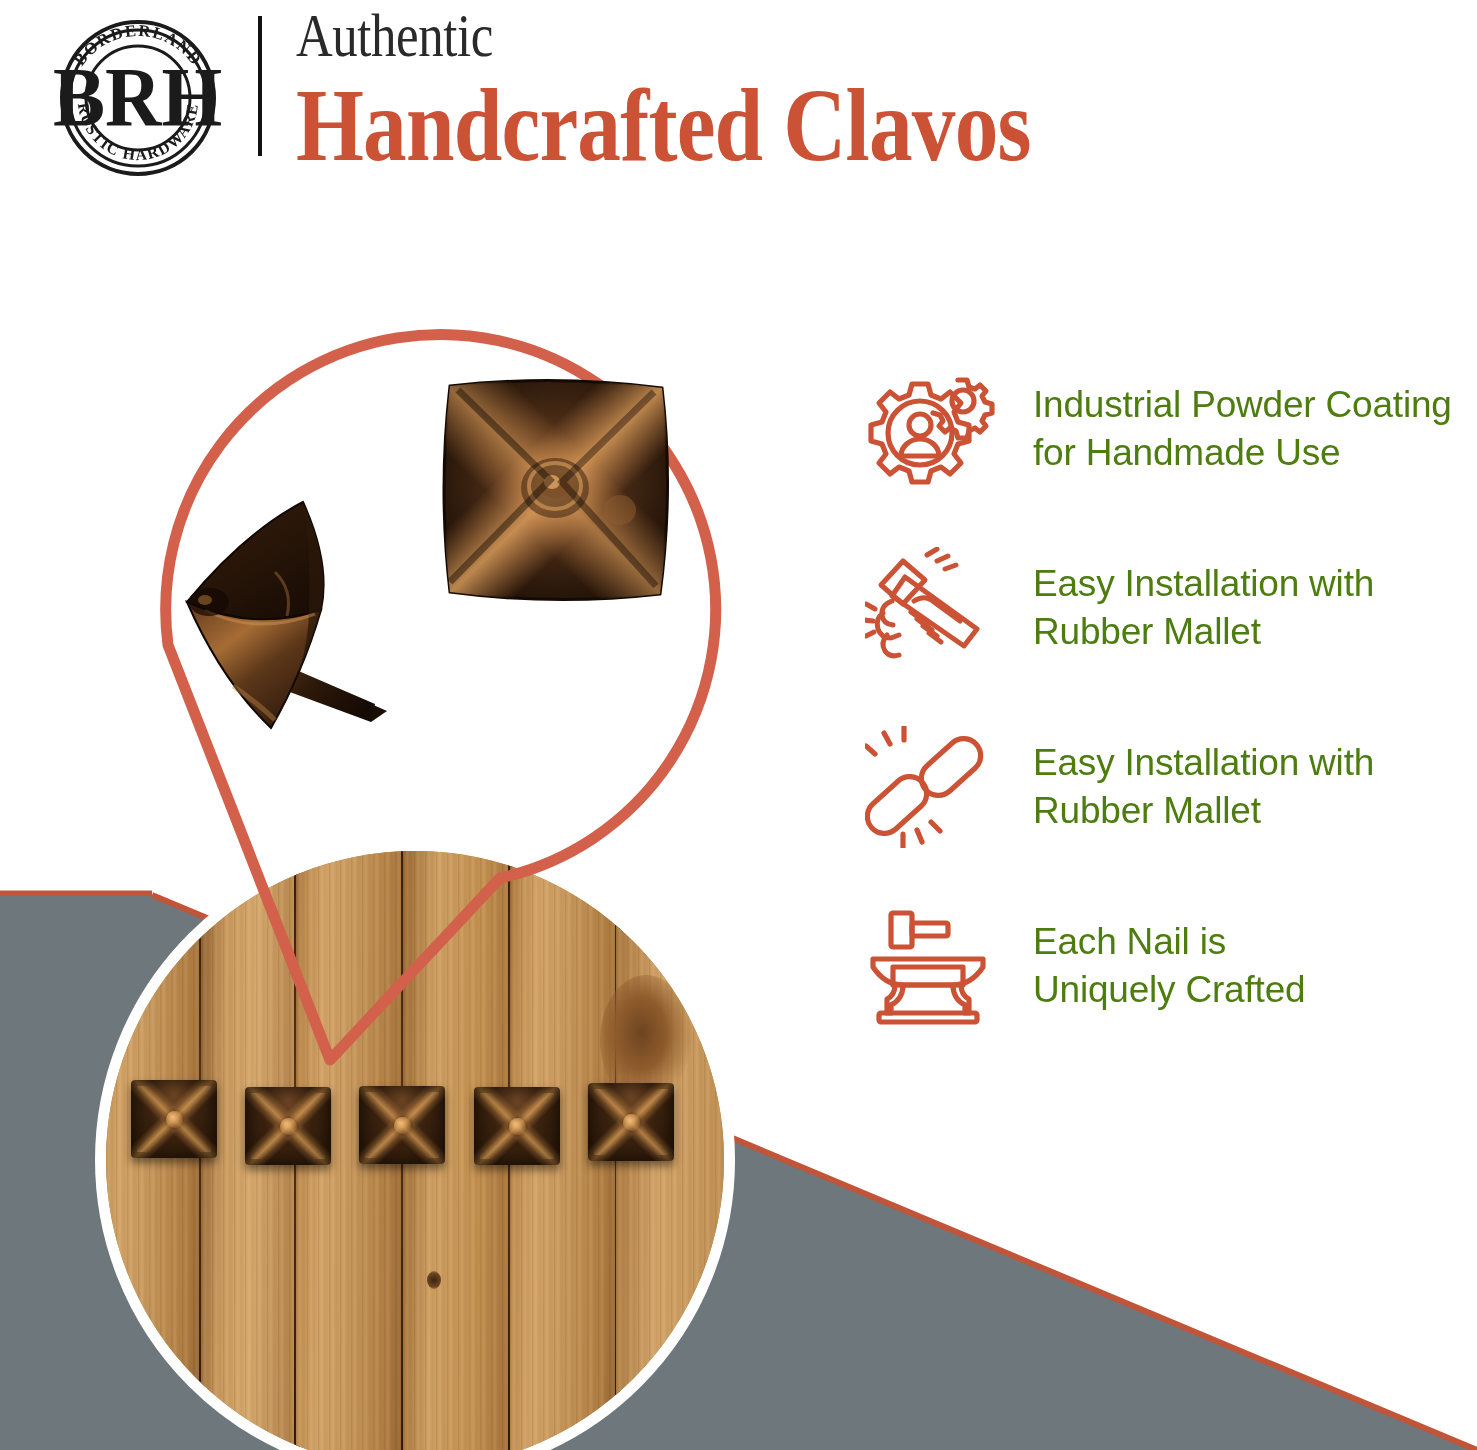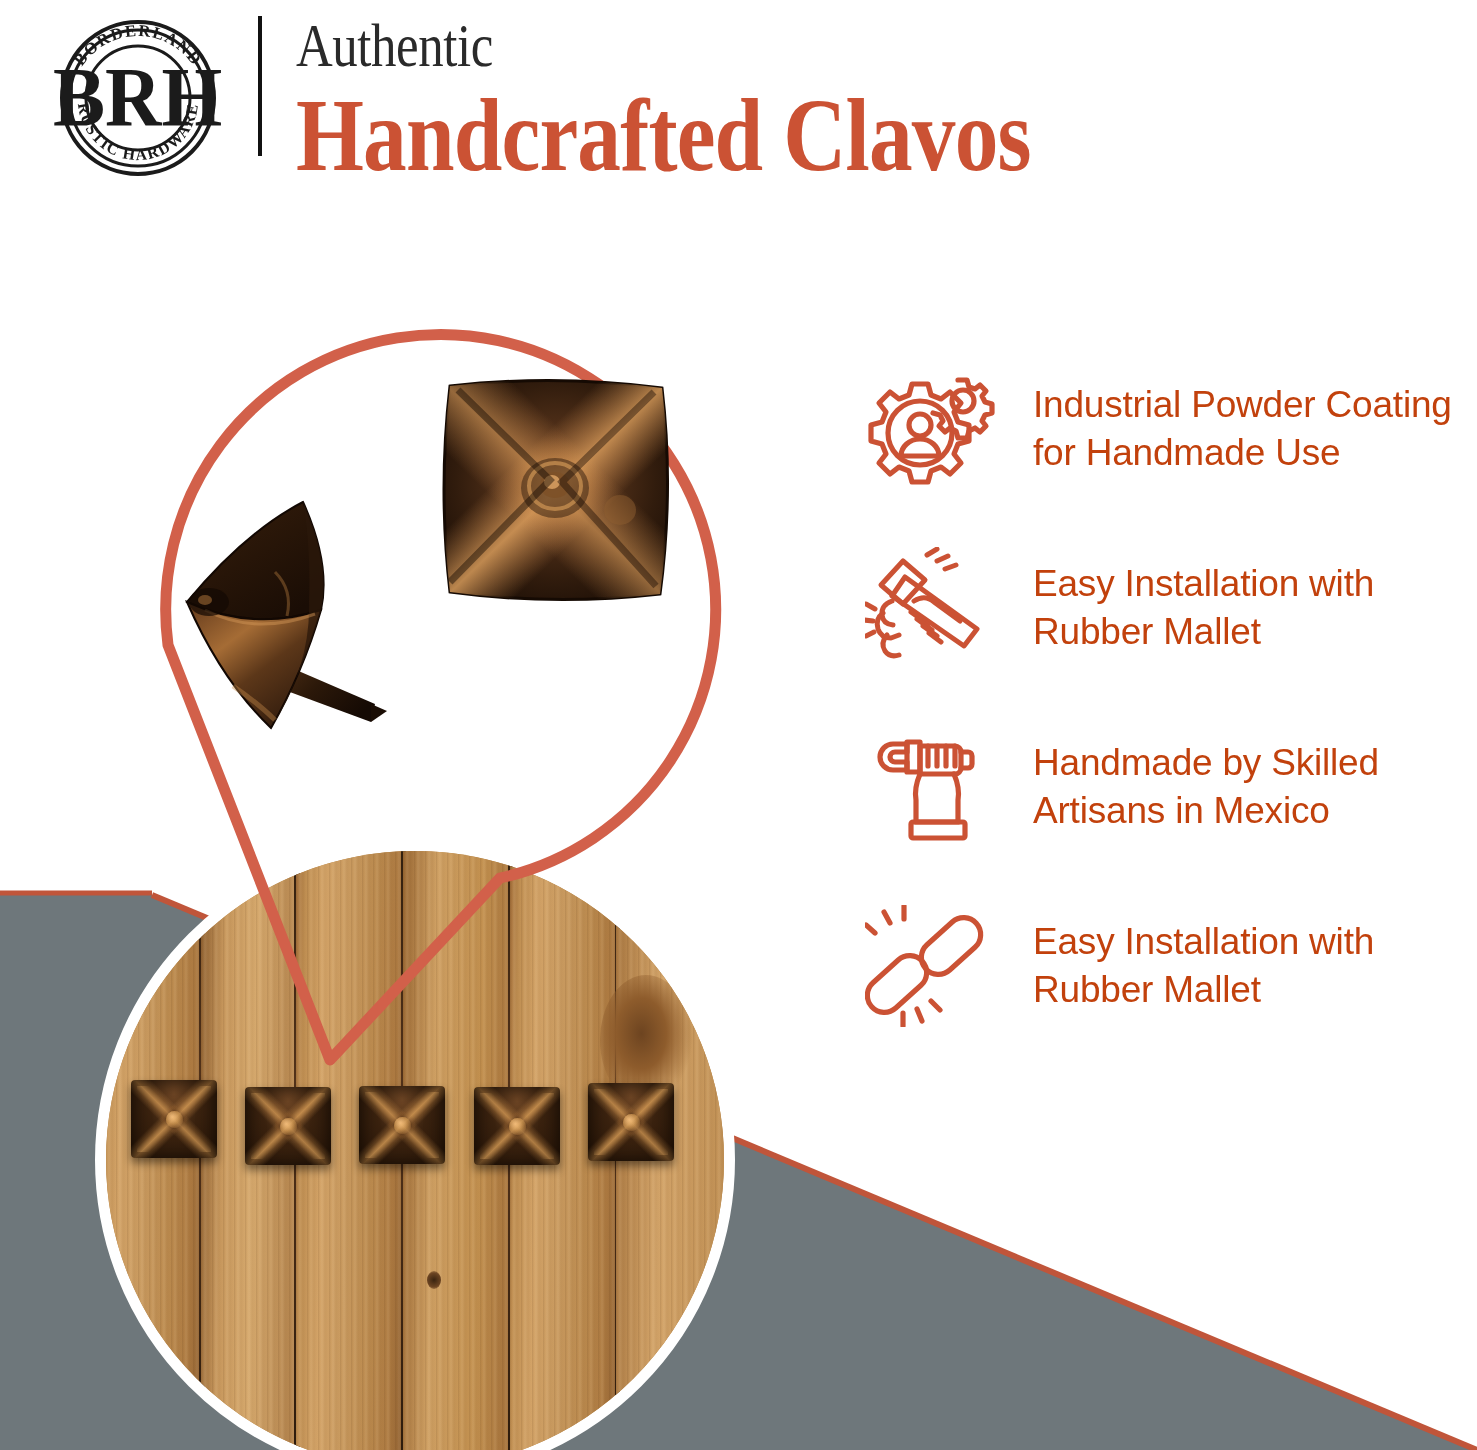--- a/index.html
+++ b/index.html
@@ -17,7 +17,7 @@
   .header{position:absolute;left:0;top:0;width:1477px;height:190px;z-index:6;}
   .logo-wrap{position:absolute;left:52px;top:14px;width:170px;height:165px;}
   .divider{position:absolute;left:258px;top:16px;width:4px;height:140px;background:#111;z-index:6;}
-  .titles{position:absolute;left:296px;top:14px;z-index:6;}
+  .titles{position:absolute;left:296px;top:4px;z-index:6;}
   .title-sm{
     font-family:"Liberation Serif", serif;
     font-size:62px;line-height:1.0;color:#2a2a2a;letter-spacing:-0.5px;

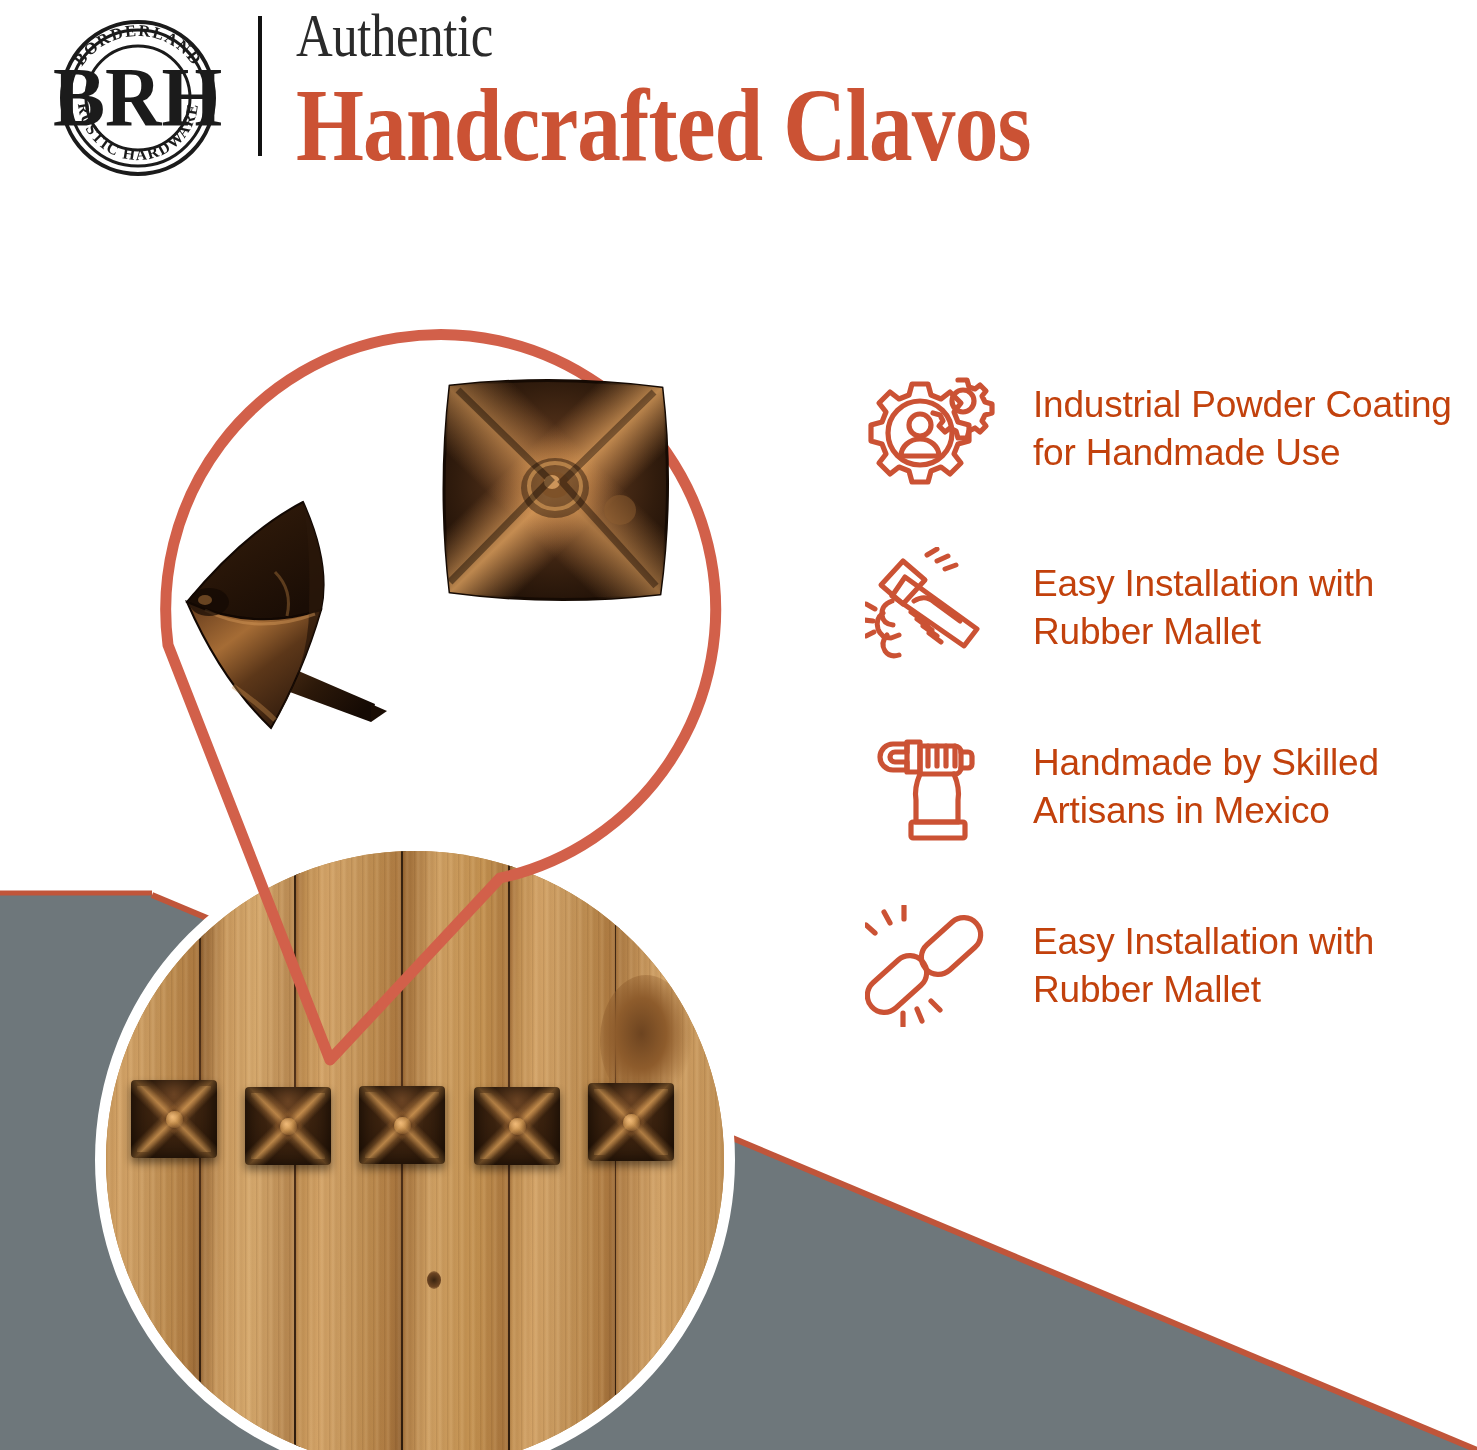--- a/index.html
+++ b/index.html
@@ -92,7 +92,7 @@
   .ficon{flex:0 0 135px;width:135px;height:122px;display:flex;align-items:center;justify-content:center;}
   .ftext{
     font-family:"Liberation Sans", sans-serif;
-    font-size:37px;line-height:1.30;color:#c2410c;font-weight:400;letter-spacing:-0.2px;
+    font-size:37px;line-height:1.30;color:#4d7c0f;font-weight:400;letter-spacing:-0.2px;
   }
   .ftext span{display:block;white-space:nowrap;}
 </style>

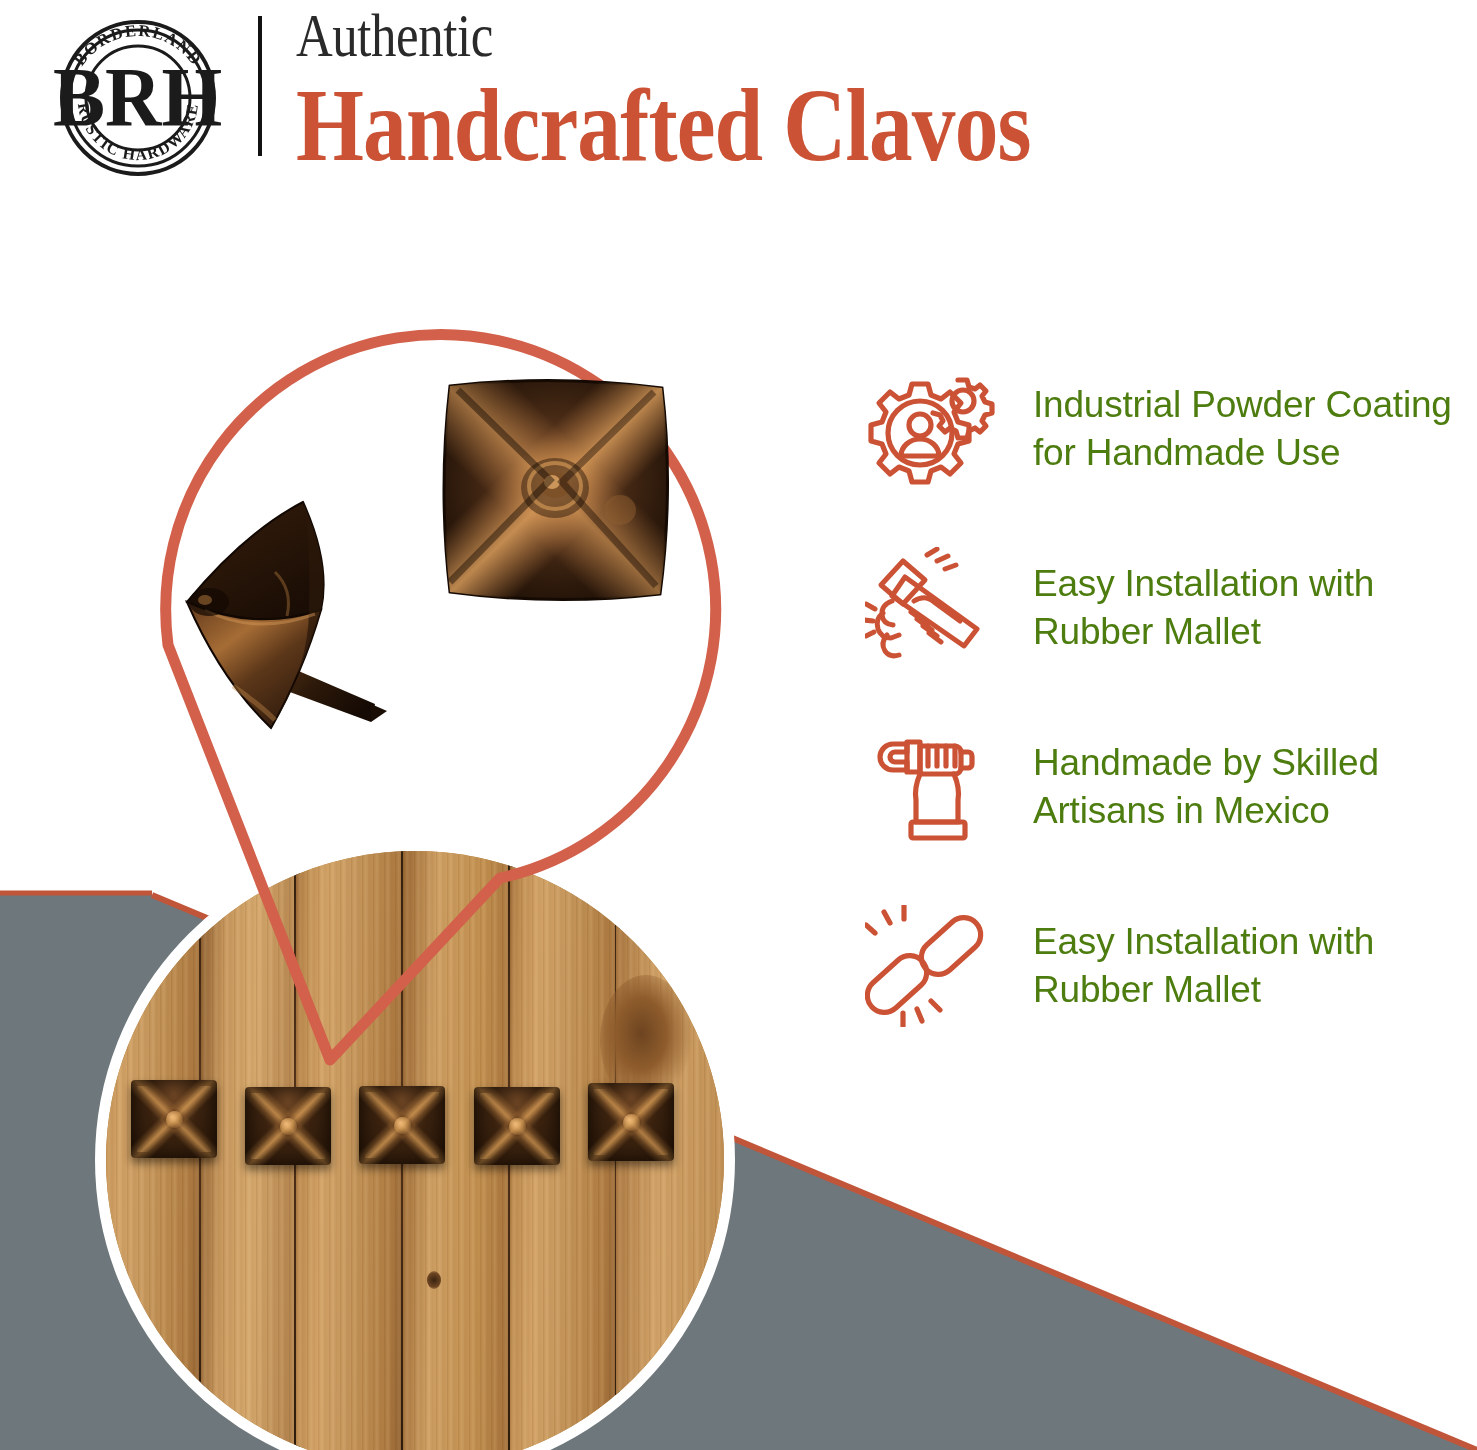--- a/index.html
+++ b/index.html
@@ -291,25 +291,6 @@
       </div>
     </div>
 
-    <div class="feature">
-      <div class="ficon">
-        <svg viewBox="0 0 130 122" width="130" height="122">
-          <g fill="none" stroke="#CB5234" stroke-width="5.2" stroke-linejoin="round" stroke-linecap="round">
-            <path d="M42,18 h-14 a13,13 0 0 0 0,26 h14 v-8 h-12 a5,5 0 0 1 0,-10 h12 Z"></path>
-            <path d="M42,16 h13 v30 h-13 Z"></path>
-            <path d="M55,20 h35 a6,6 0 0 1 6,6 v16 a6,6 0 0 1 -6,6 h-35 Z"></path>
-            <path d="M96,26 h7 a4,4 0 0 1 4,4 v8 a4,4 0 0 1 -4,4 h-7"></path>
-            <path d="M63,20 v20 M72,20 v20 M81,20 v20 M90,20 v20"></path>
-            <path d="M55,48 q-6,14 -4,26 v22 h42 v-22 q2,-12 -4,-26"></path>
-            <rect x="46" y="96" width="54" height="16" rx="2"></rect>
-          </g>
-        </svg>
-      </div>
-      <div class="ftext">
-        <span>Handmade by Skilled</span>
-        <span>Artisans in Mexico</span>
-      </div>
-    </div>
 
     <div class="feature">
       <div class="ficon">

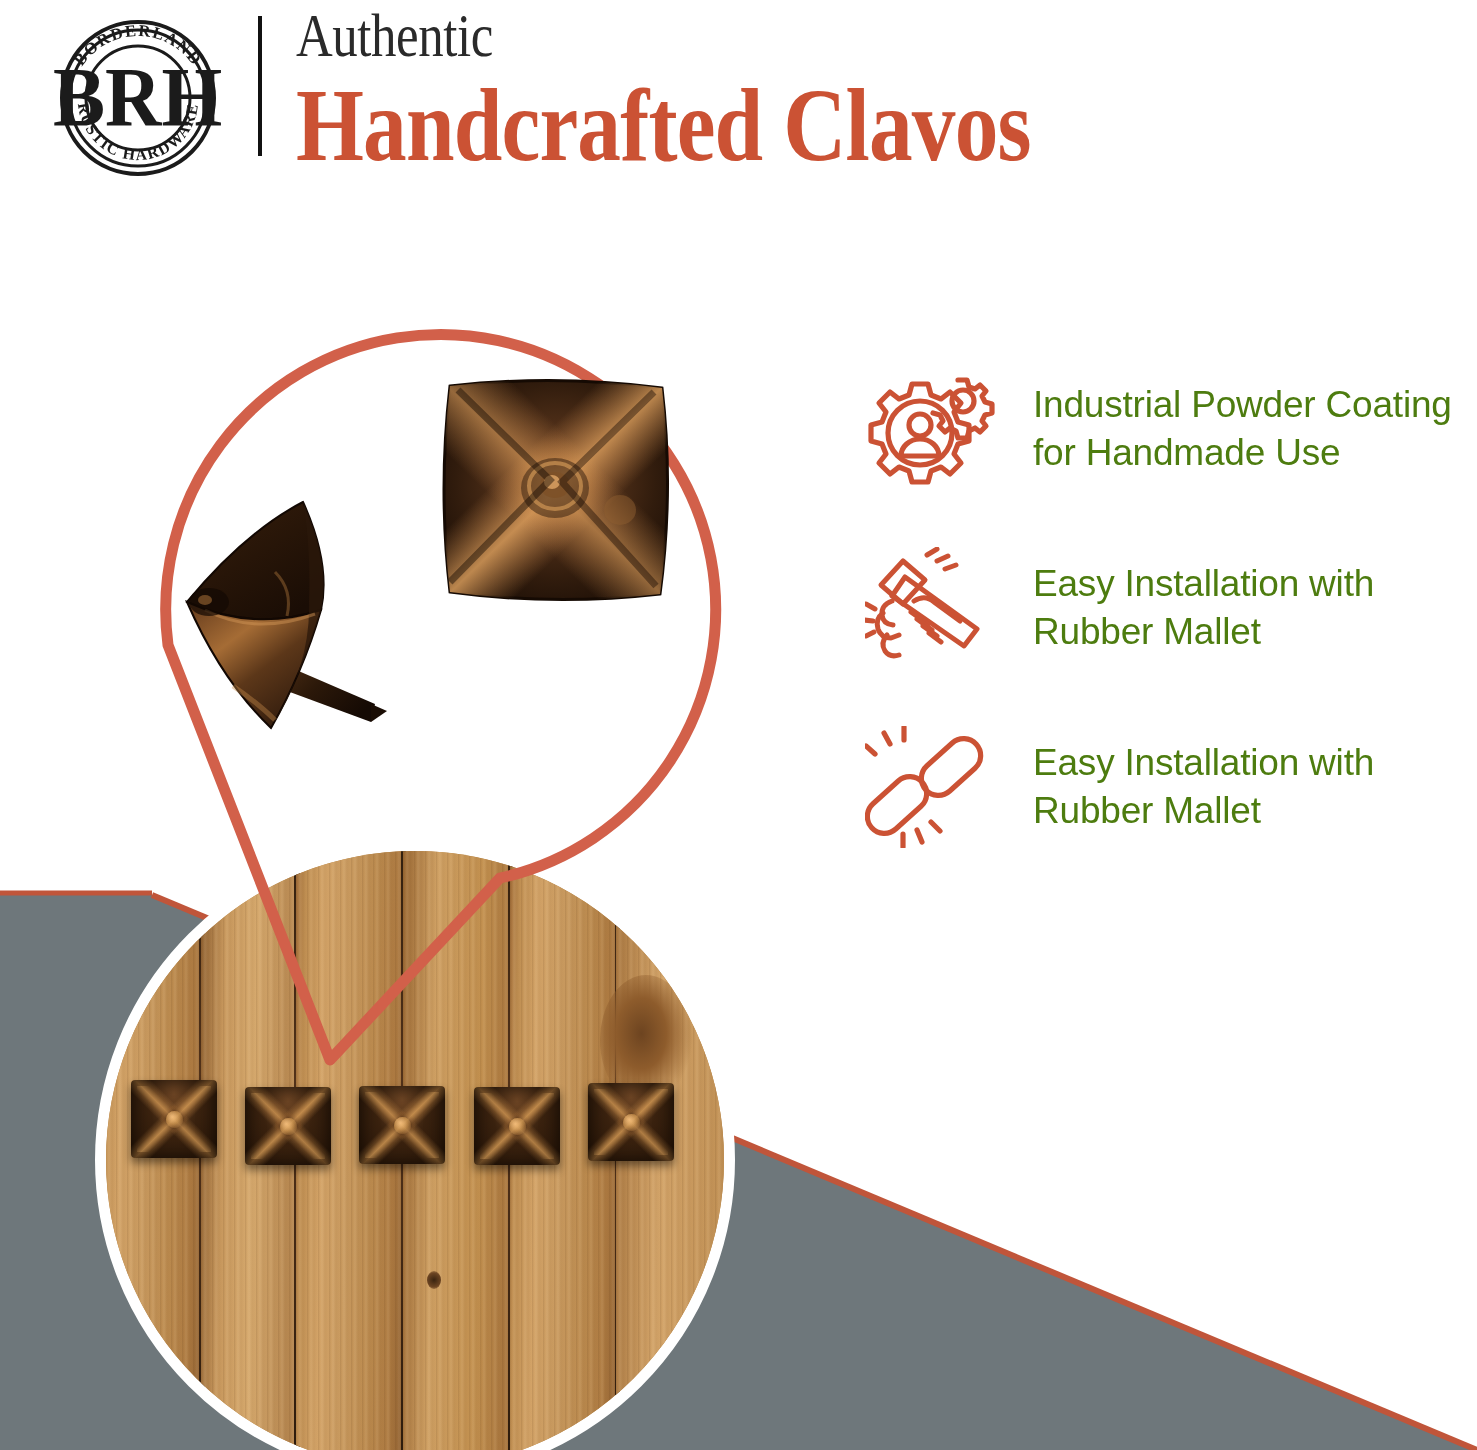--- a/index.html
+++ b/index.html
@@ -309,6 +309,25 @@
       </div>
     </div>
 
+    <div class="feature">
+      <div class="ficon">
+        <svg viewBox="0 0 130 122" width="130" height="122">
+          <g fill="none" stroke="#CB5234" stroke-width="5.2" stroke-linejoin="round" stroke-linecap="round">
+            <rect x="26" y="8" width="21" height="34" rx="2"></rect>
+            <rect x="47" y="18" width="36" height="13" rx="2"></rect>
+            <path d="M8,54 h110 v8 q-12,18 -30,18 h-50 q-18,0 -30,-18 Z"></path>
+            <path d="M28,62 h70 v18 h-70 Z"></path>
+            <path d="M30,80 q0,10 -8,14 v14 h4 v-8 q12,-6 12,-20"></path>
+            <path d="M96,80 q0,10 8,14 v14 h-4 v-8 q-12,-6 -12,-20"></path>
+            <rect x="14" y="108" width="98" height="9" rx="2"></rect>
+          </g>
+        </svg>
+      </div>
+      <div class="ftext">
+        <span>Each Nail is</span>
+        <span>Uniquely Crafted</span>
+      </div>
+    </div>
 
   </div>
 </div>

